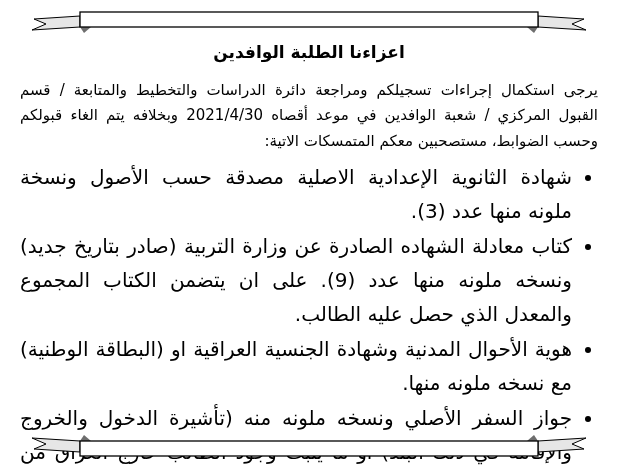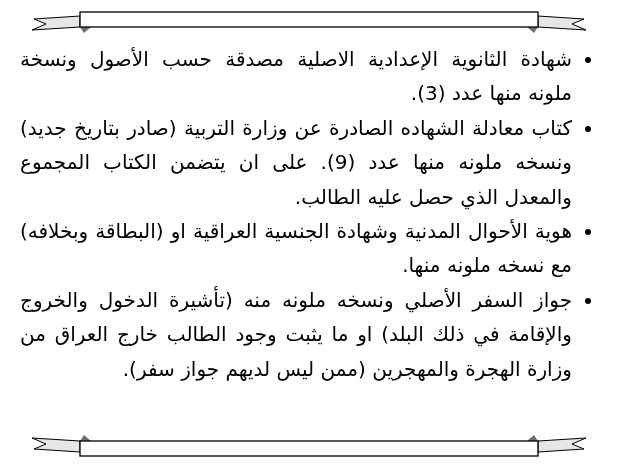--- a/index.html
+++ b/index.html
@@ -60,6 +60,7 @@
   </svg>
 
   <div class="content">
+    <h1 class="title">اعزاءنا الطلبة الوافدين</h1>
 
 
     <ul class="requirements">

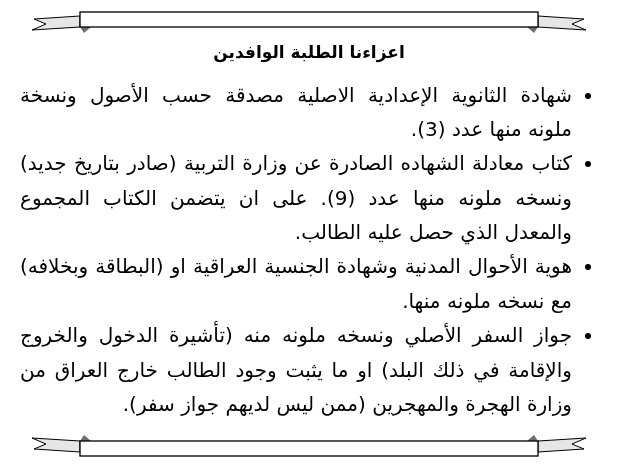--- a/index.html
+++ b/index.html
@@ -62,6 +62,7 @@
   <div class="content">
     <h1 class="title">اعزاءنا الطلبة الوافدين</h1>
 
+    <p class="intro">يرجى استكمال إجراءات تسجيلكم ومراجعة دائرة الدراسات والتخطيط والمتابعة / قسم القبول المركزي / شعبة الوافدين في موعد أقصاه 2021/4/30 وبخلافه يتم الغاء قبولكم وحسب الضوابط، مستصحبين معكم المتمسكات الاتية:</p>
 
     <ul class="requirements">
       <li>شهادة الثانوية الإعدادية الاصلية مصدقة حسب الأصول ونسخة ملونه منها عدد (3).</li>

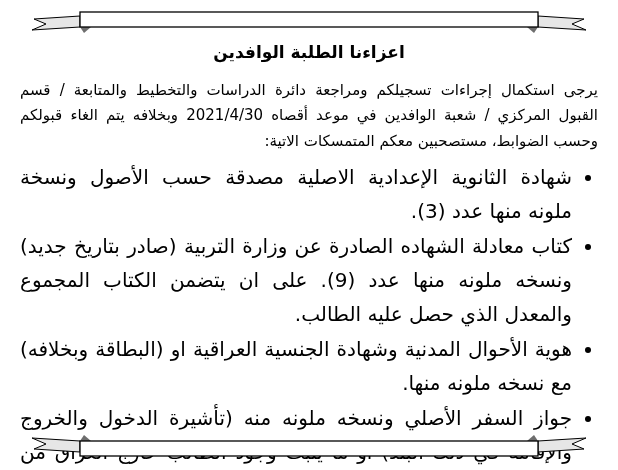--- a/index.html
+++ b/index.html
@@ -67,7 +67,7 @@
     <ul class="requirements">
       <li>شهادة الثانوية الإعدادية الاصلية مصدقة حسب الأصول ونسخة ملونه منها عدد (3).</li>
       <li>كتاب معادلة الشهاده الصادرة عن وزارة التربية (صادر بتاريخ جديد) ونسخه ملونه منها عدد (9). على ان يتضمن الكتاب المجموع والمعدل الذي حصل عليه الطالب.</li>
-      <li>هوية الأحوال المدنية وشهادة الجنسية العراقية او (البطاقة وبخلافه) مع نسخه ملونه منها.</li>
+      <li>هوية الأحوال المدنية وشهادة الجنسية العراقية او (البطاقة الوطنية) مع نسخه ملونه منها.</li>
       <li>جواز السفر الأصلي ونسخه ملونه منه (تأشيرة الدخول والخروج والإقامة في ذلك البلد) او ما يثبت وجود الطالب خارج العراق من وزارة الهجرة والمهجرين (ممن ليس لديهم جواز سفر).</li>
     </ul>
   </div>

